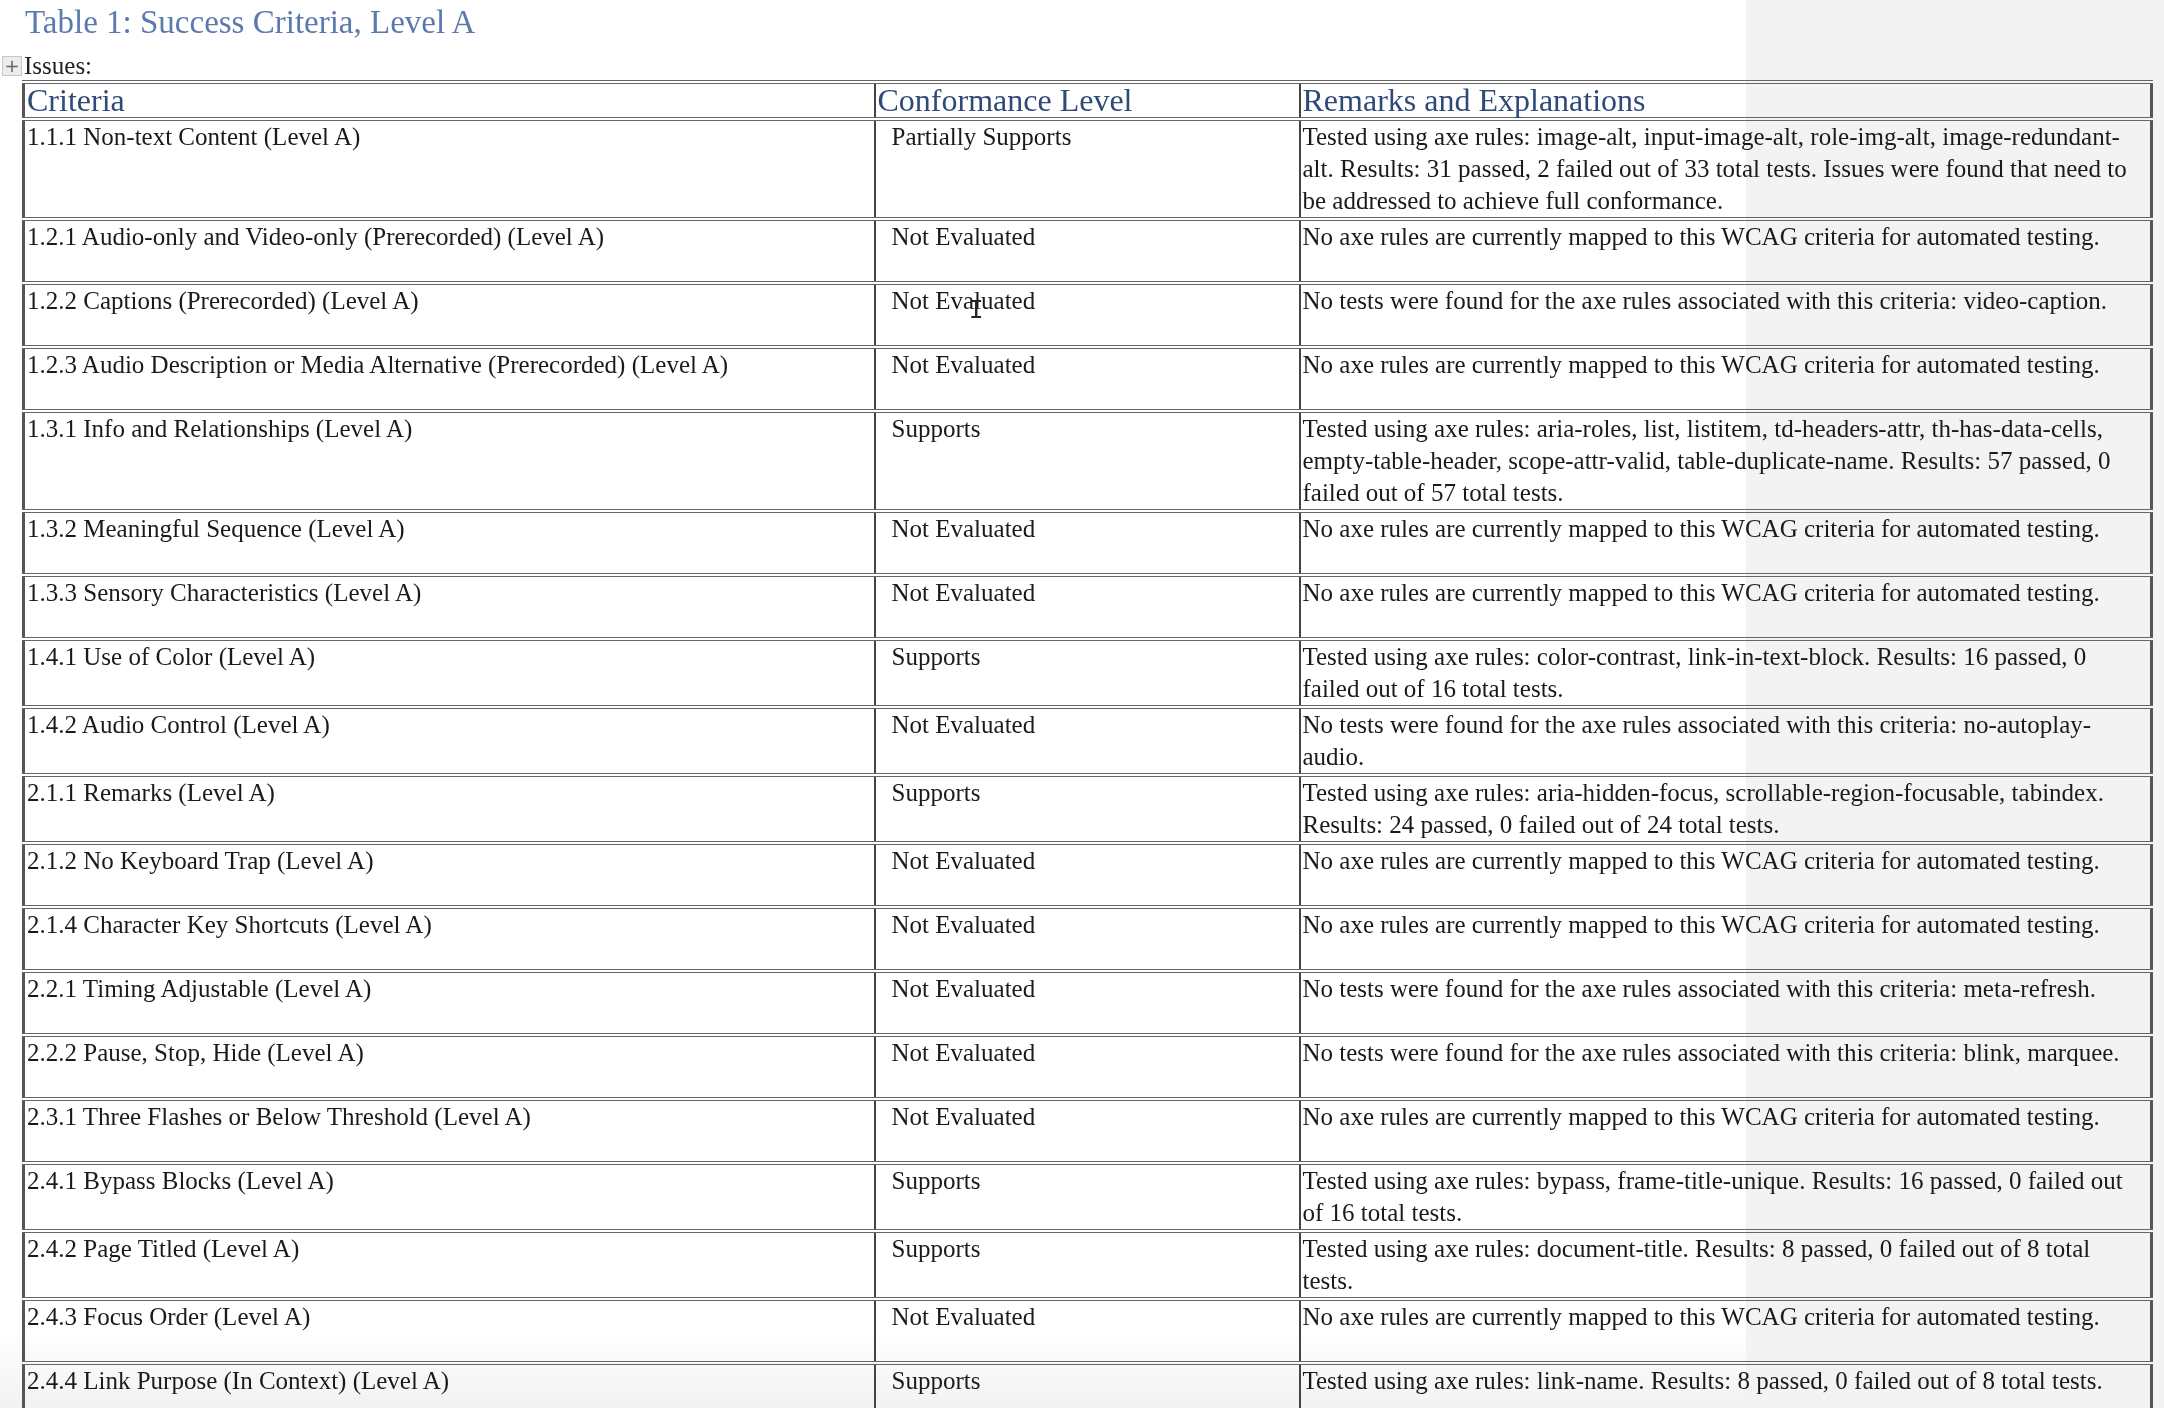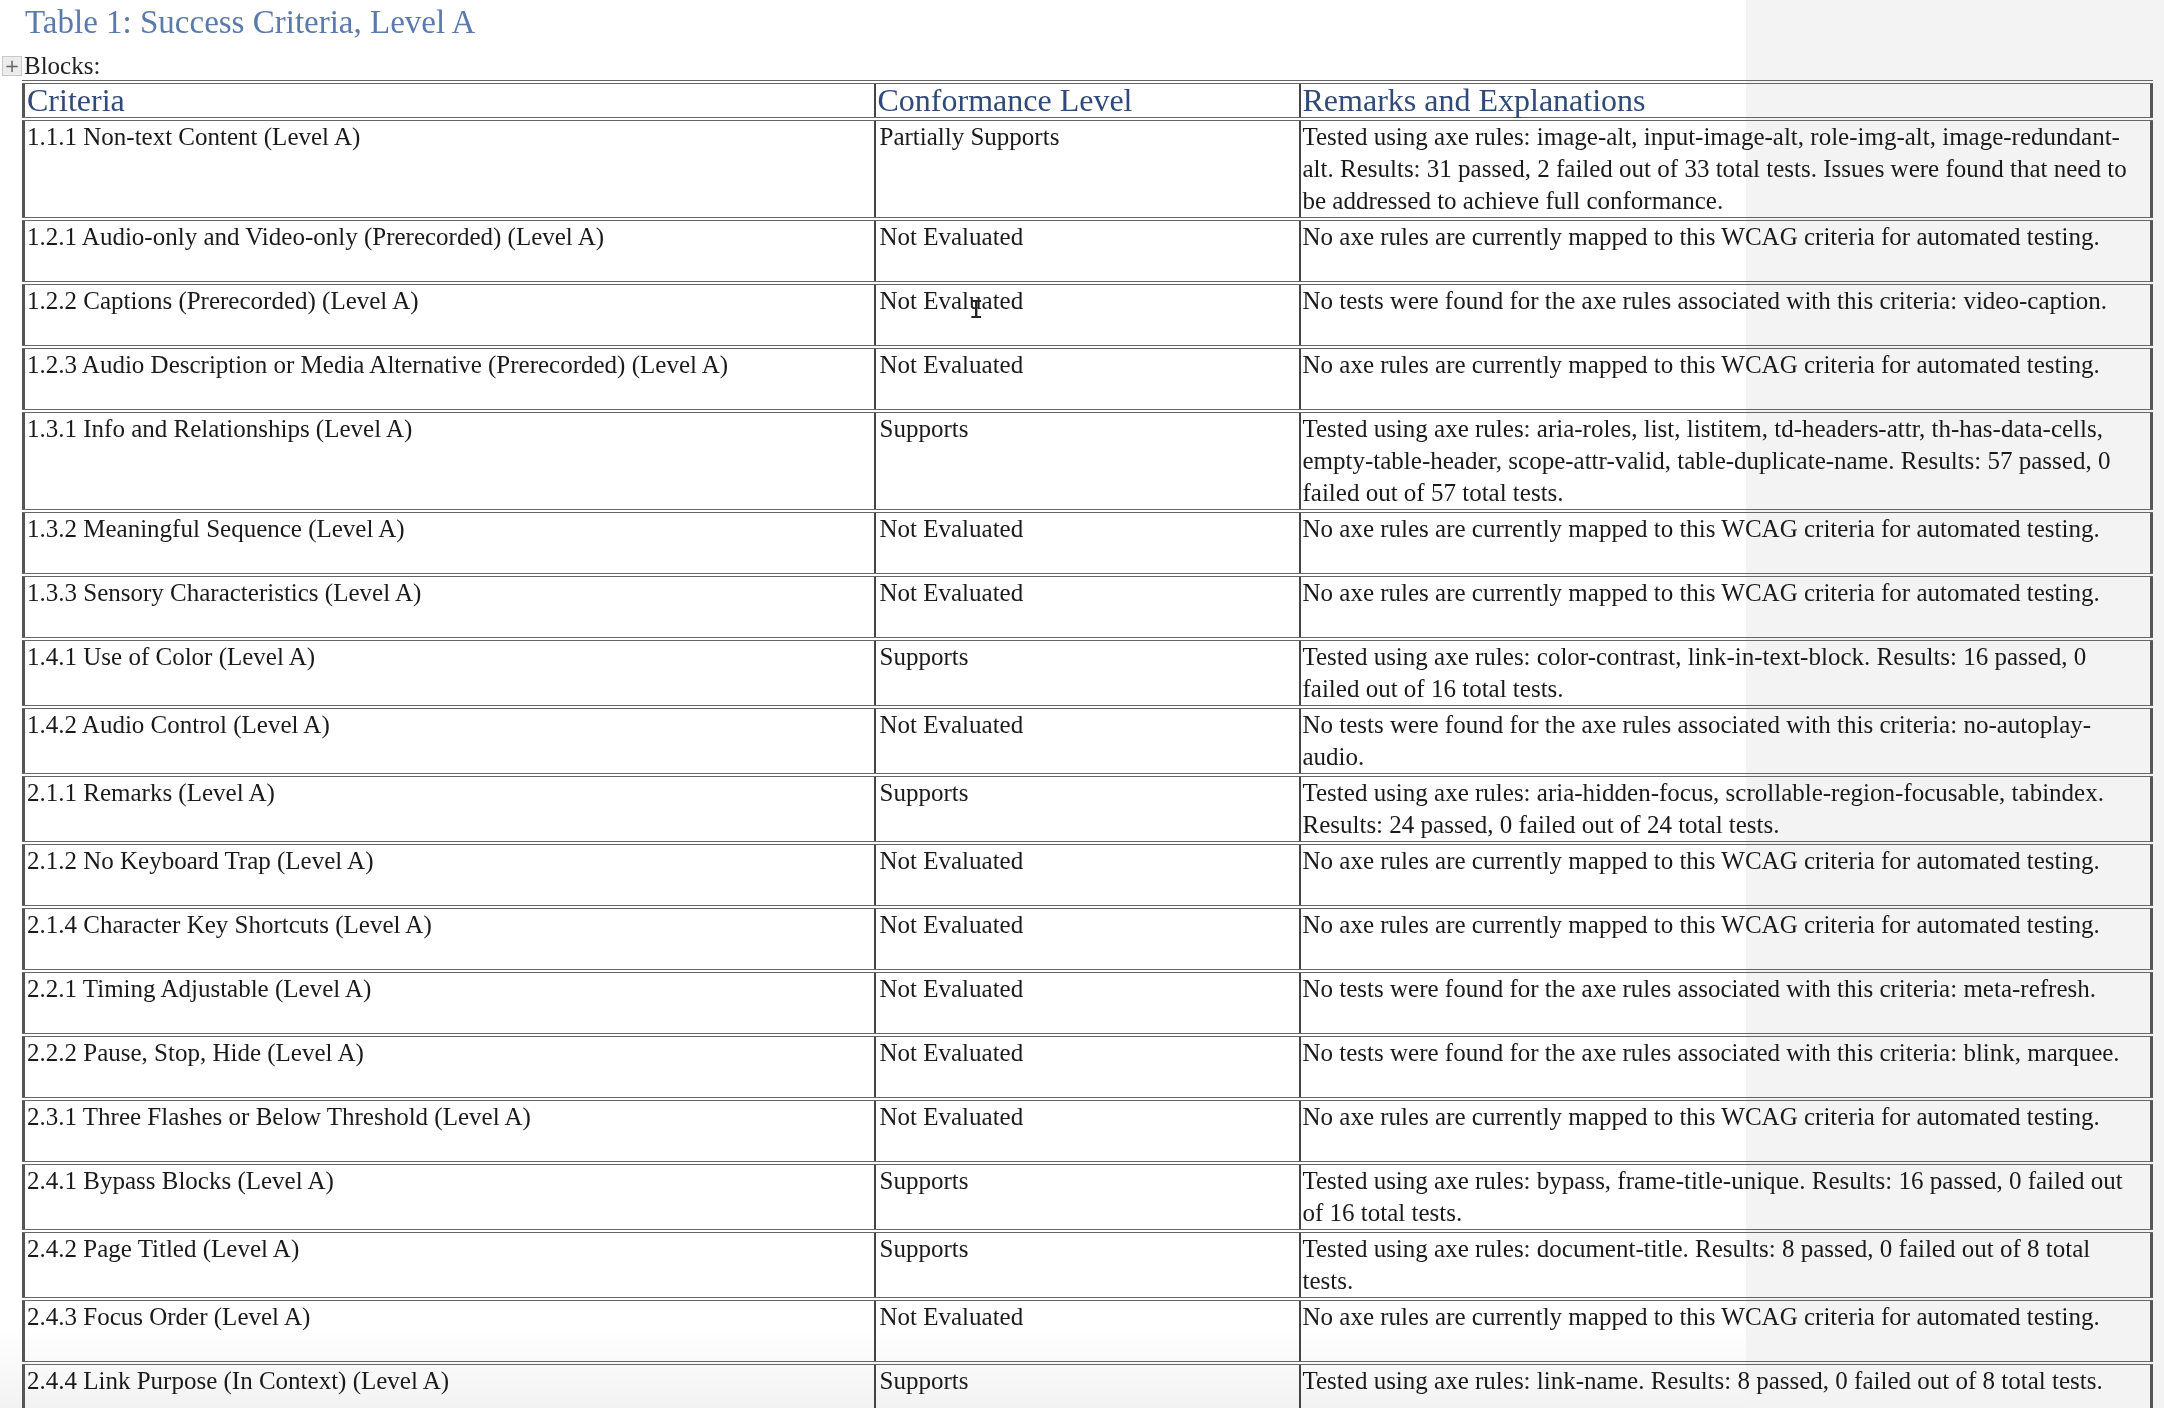--- a/index.html
+++ b/index.html
@@ -66,7 +66,7 @@
 
   <div class="notes-row">
     <span class="expand-icon">+</span>
-    <span class="notes-label">Blocks:</span>
+    <span class="notes-label">Issues:</span>
   </div>
 
   <table class="crit">

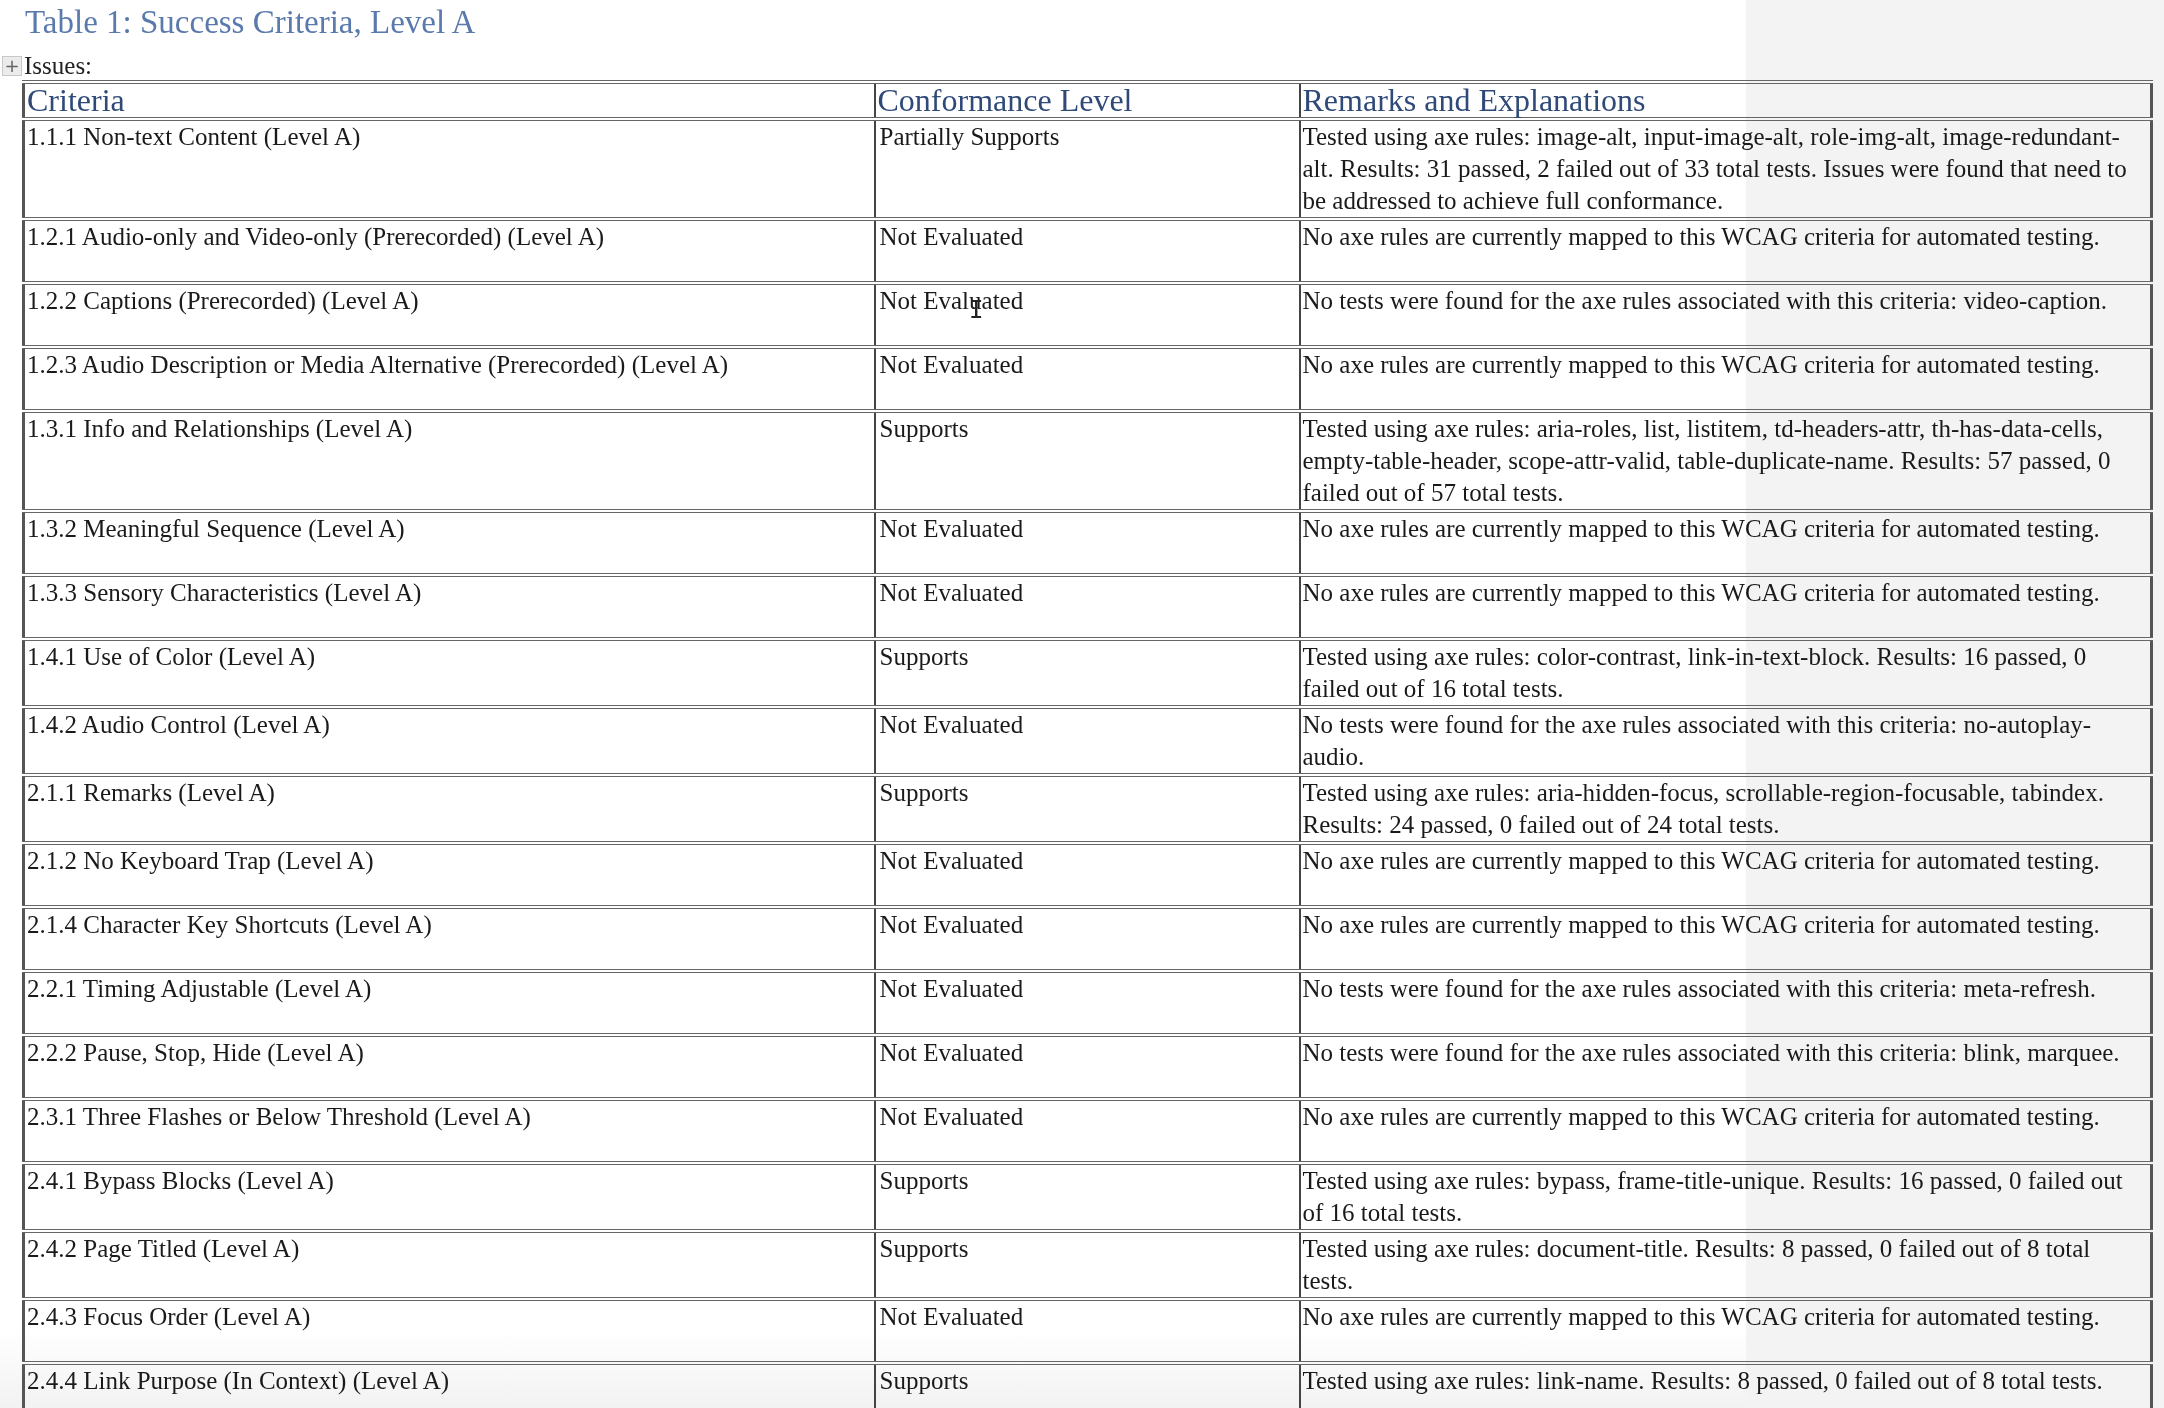--- a/index.html
+++ b/index.html
@@ -48,7 +48,7 @@
   table.crit th {
     color:#2f4a78; font-weight:normal; font-size:32px; line-height:33px; height:33px;
   }
-  table.crit td.c2 { padding-left:4px; }
+  table.crit td.c2 { padding-left:16px; }
   table.crit td.c3 { padding-left:2px; padding-right:4px; }
   tr.h2 td { height:60px; }
   tr.h3 td { height:92px; }

